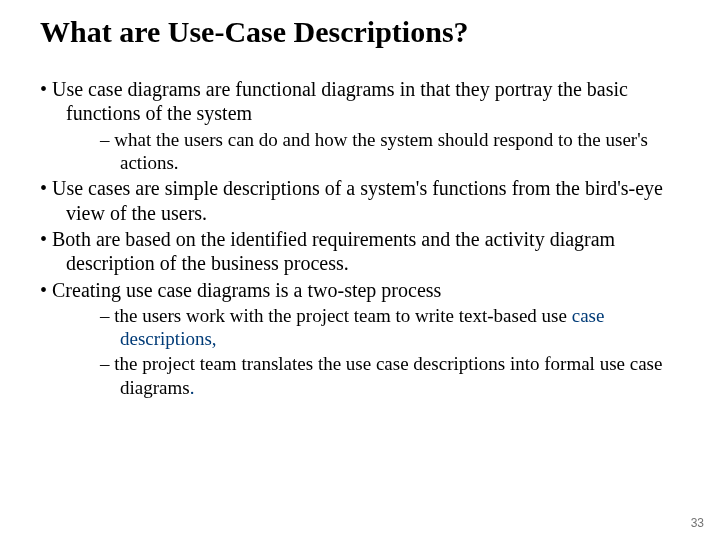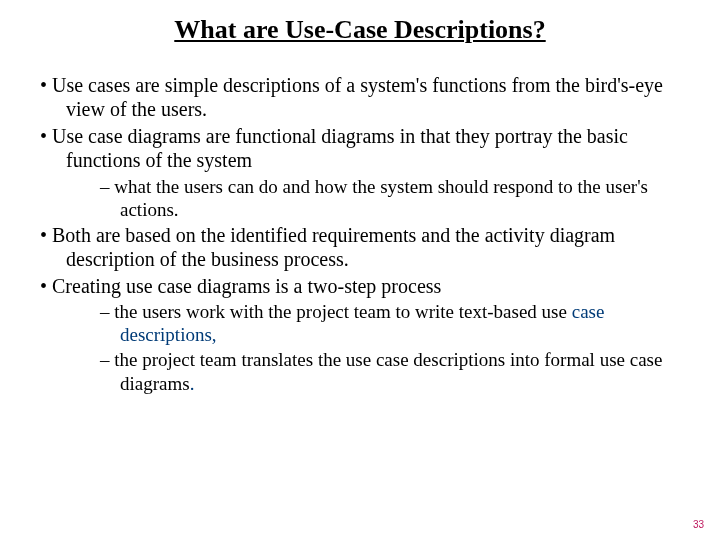--- a/index.html
+++ b/index.html
@@ -17,11 +17,10 @@
       padding: 15px 40px 20px 40px;
     }
     .title {
-      font-size: 26px;
+      font-size: 30px;
       font-weight: bold;
-      text-align: center;
+      text-align: left;
       margin: 0 0 28px 0;
-      text-decoration: underline;
     }
     ul.level1 {
       list-style: none;

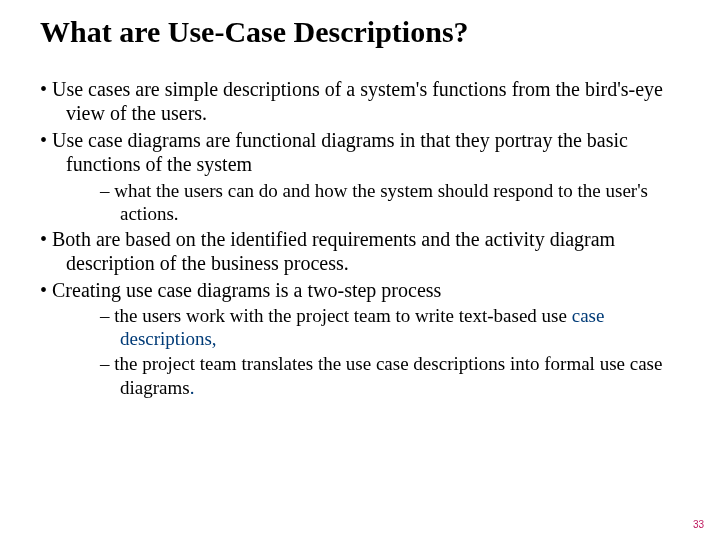--- a/index.html
+++ b/index.html
@@ -73,13 +73,13 @@
   <h1 class="title">What are Use-Case Descriptions?</h1>
 
   <ul class="level1">
-    <li>Use cases are simple descriptions of a system's functions from the bird's-eye view of the users.</li>
     <li>
       <span>Use case diagrams are functional diagrams in that they portray the basic functions of the system</span>
       <ul class="level2">
         <li>what the users can do and how the system should respond to the user's actions.</li>
       </ul>
     </li>
+    <li>Use cases are simple descriptions of a system's functions from the bird's-eye view of the users.</li>
     <li>Both are based on the identified requirements and the activity diagram description of the business process.</li>
     <li>
       <span>Creating use case diagrams is a two-step process</span>

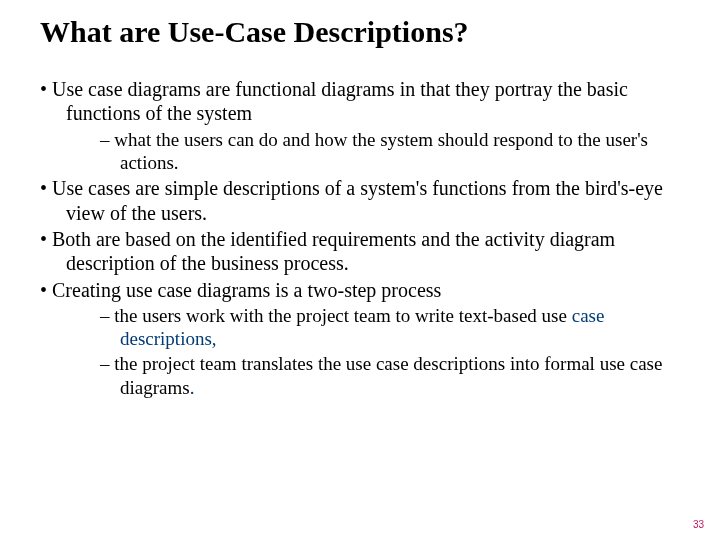--- a/index.html
+++ b/index.html
@@ -62,8 +62,8 @@
       right: 16px;
       bottom: 10px;
       font-family: Arial, sans-serif;
-      font-size: 10px;
-      color: #be185d;
+      font-size: 12px;
+      color: #737373;
     }
   </style>
 </head>

